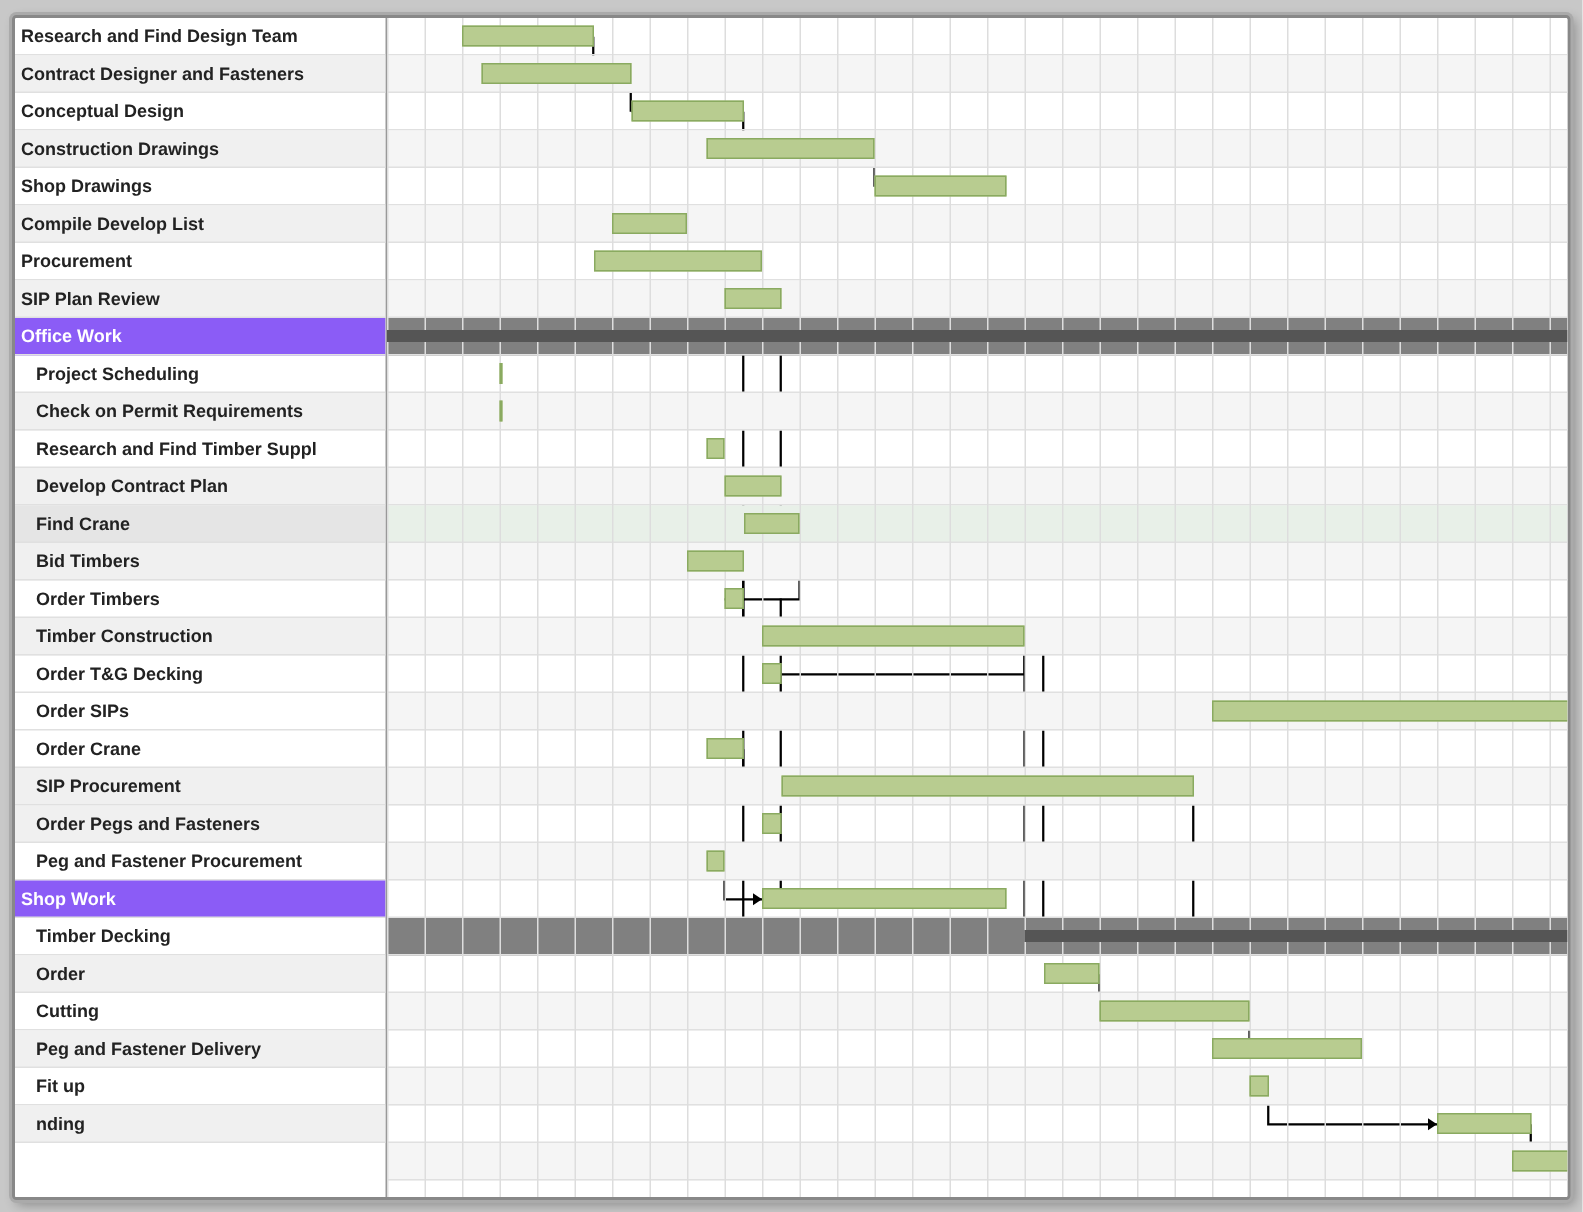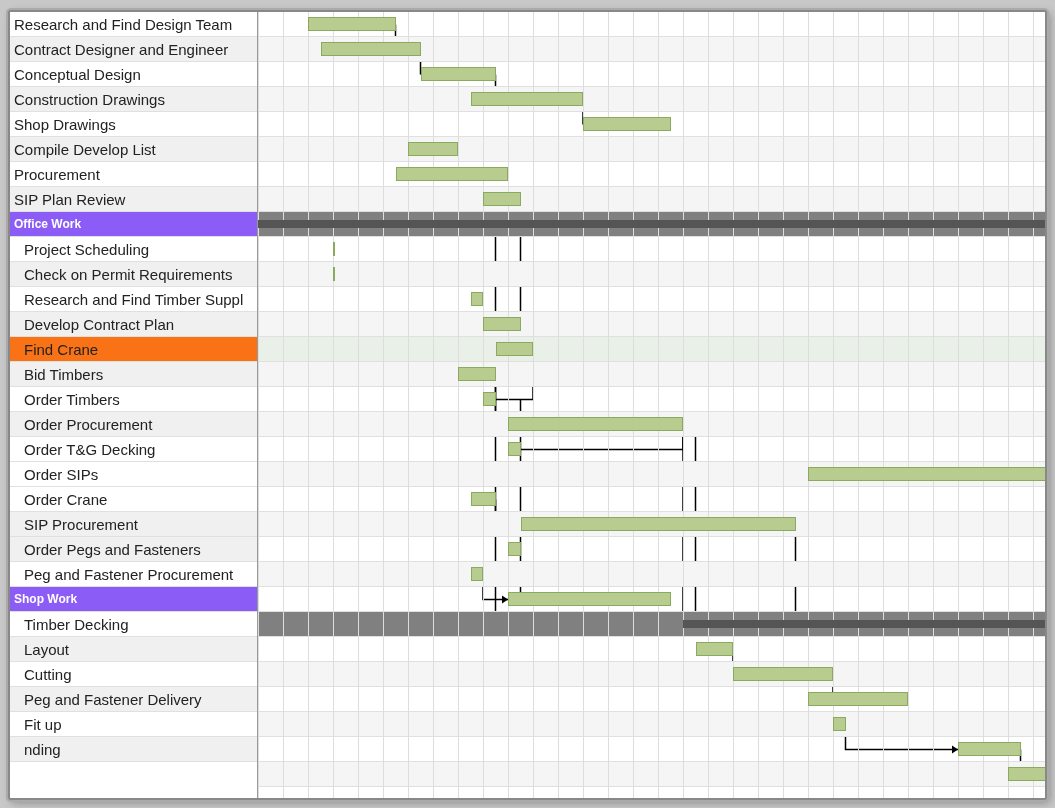--- a/index.html
+++ b/index.html
@@ -137,8 +137,9 @@
     }
 
     .task-label {
-      font-size: 15px;
+      font-size: 12px;
       color: #222;
+      font-weight: bold;
     }
 
     .task-label-group {

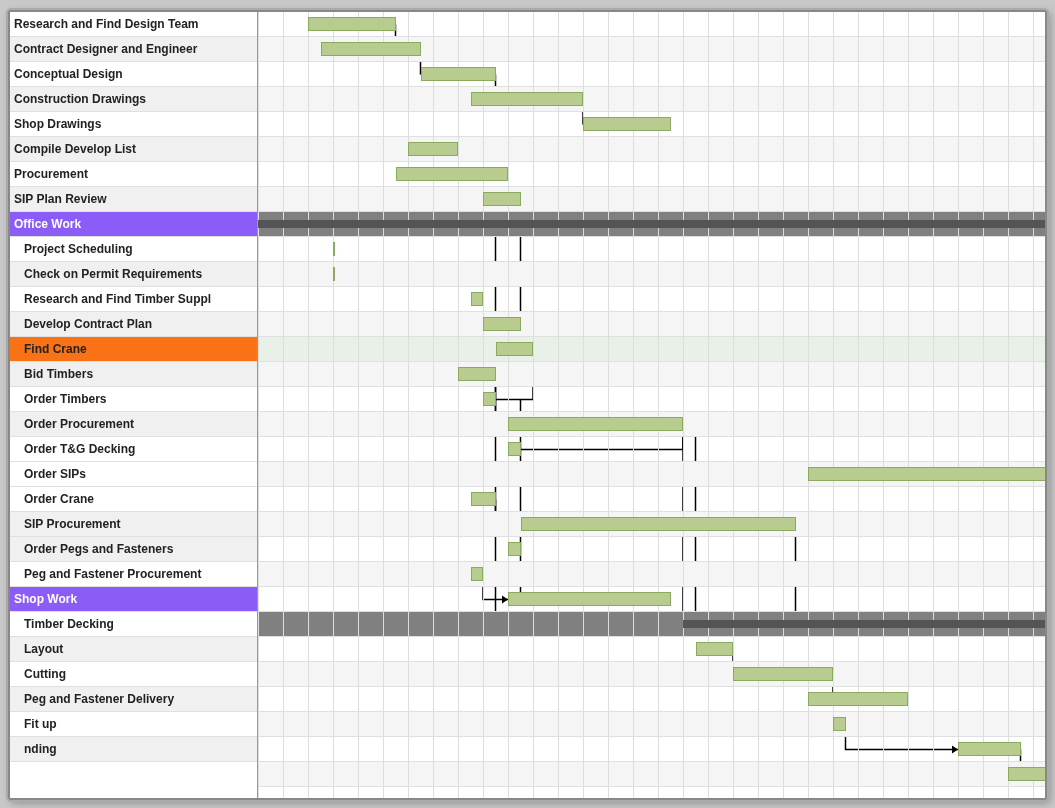--- a/index.html
+++ b/index.html
@@ -159,7 +159,7 @@
           <span class="task-label">Research and Find Design Team</span>
         </div>
         <div class="task-row alt">
-          <span class="task-label">Contract Designer and Engineer</span>
+          <span class="task-label">Contract Designer and Fasteners</span>
         </div>
         <div class="task-row">
           <span class="task-label">Conceptual Design</span>

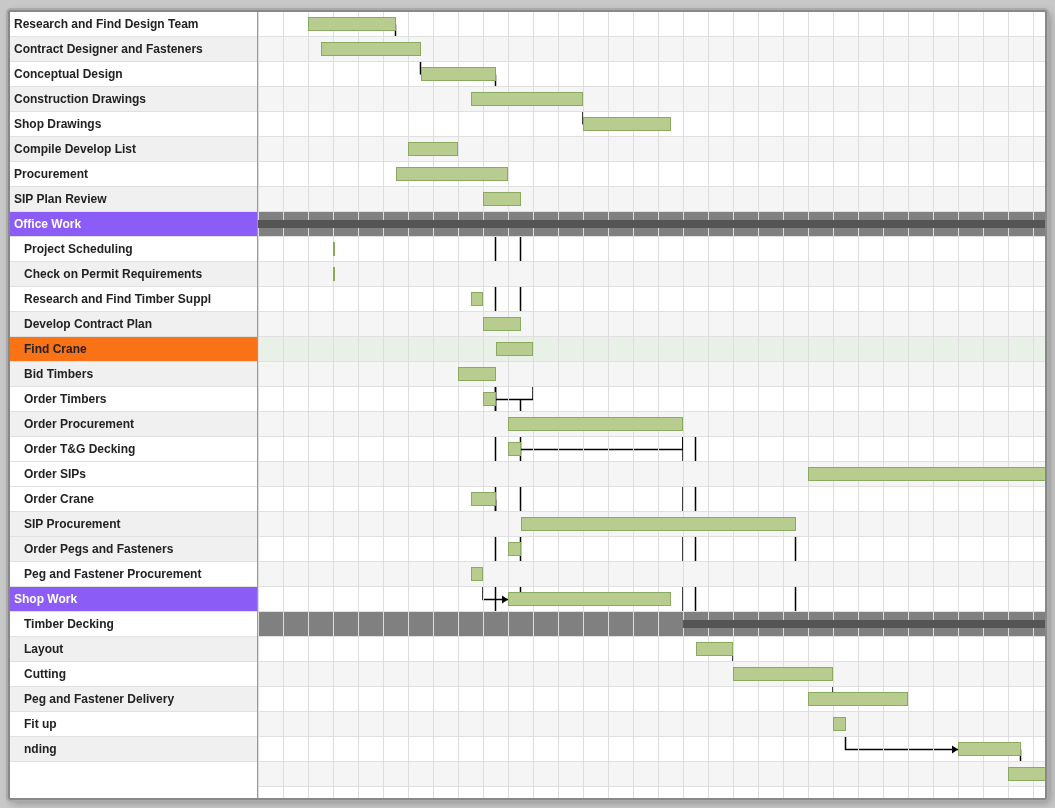--- a/index.html
+++ b/index.html
@@ -69,7 +69,7 @@
     }
 
     .task-row.highlighted {
-      background: #f97316;
+      background: #e5e5e5;
     }
 
     

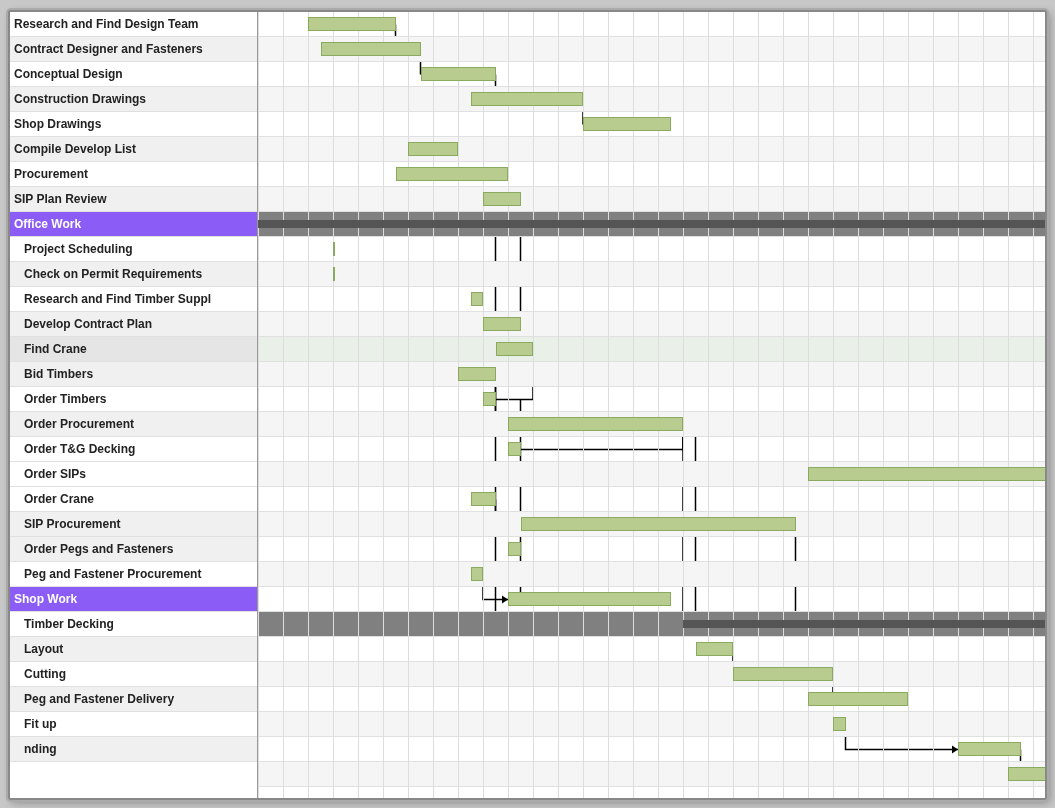--- a/index.html
+++ b/index.html
@@ -204,7 +204,7 @@
           <span class="task-label">Order Timbers</span>
         </div>
         <div class="task-row alt indented">
-          <span class="task-label">Order Procurement</span>
+          <span class="task-label">Timber Construction</span>
         </div>
         <div class="task-row indented">
           <span class="task-label">Order T&amp;G Decking</span>

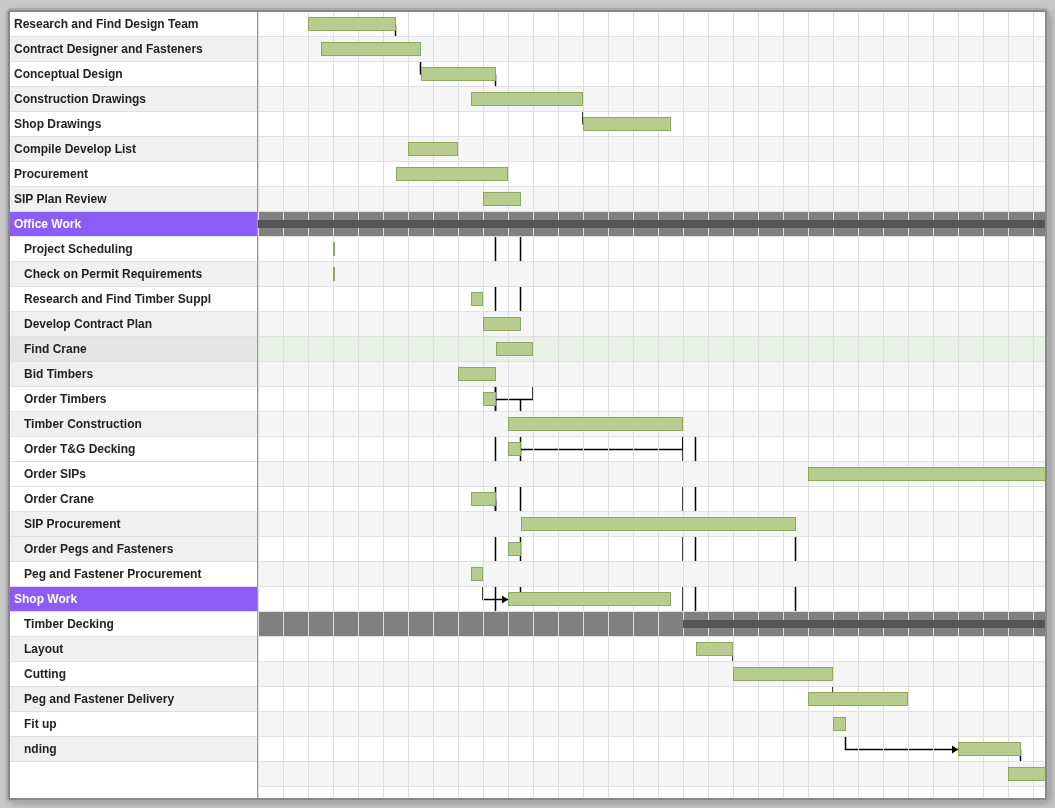--- a/index.html
+++ b/index.html
@@ -231,7 +231,7 @@
           <span class="task-label">Timber Decking</span>
         </div>
         <div class="task-row alt indented">
-          <span class="task-label">Layout</span>
+          <span class="task-label">Order</span>
         </div>
         <div class="task-row indented">
           <span class="task-label">Cutting</span>

